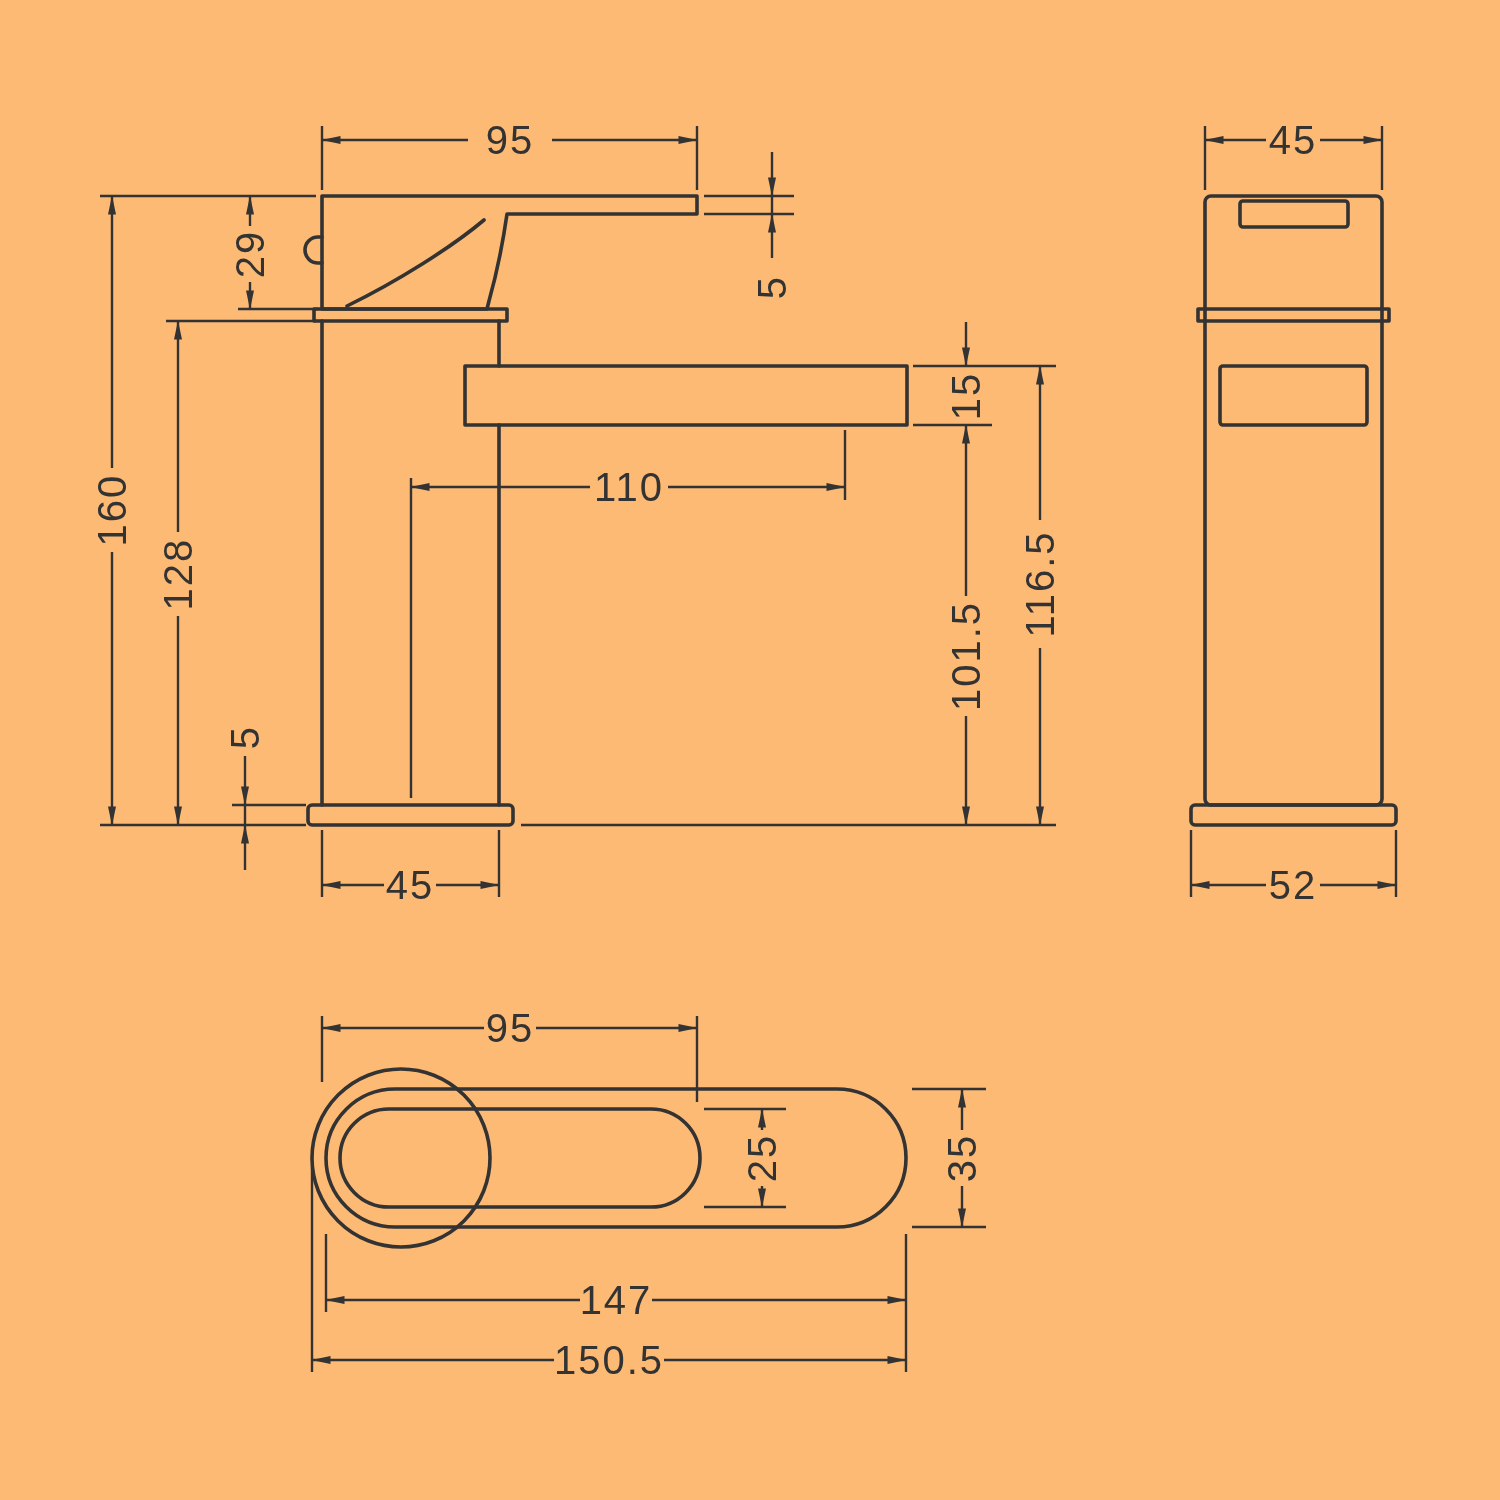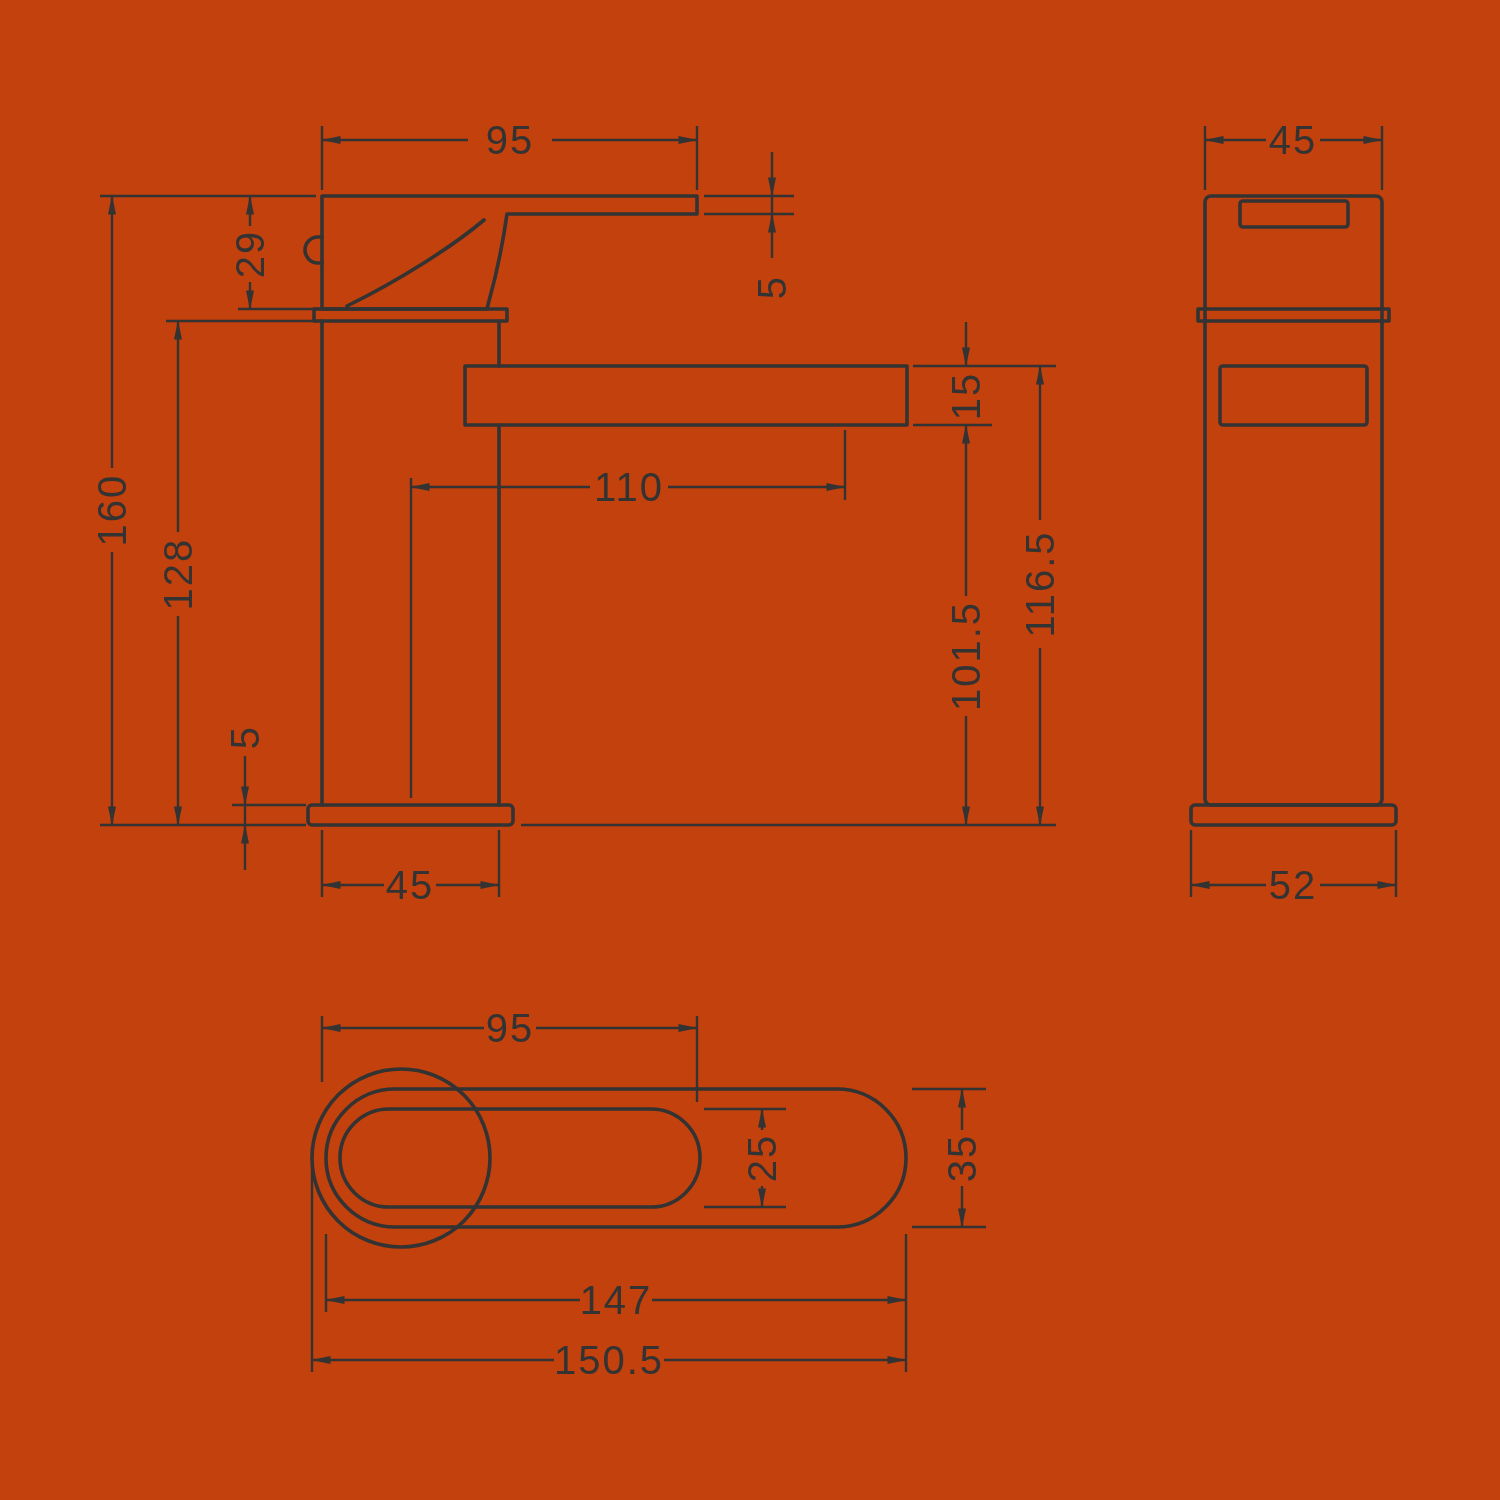--- a/index.html
+++ b/index.html
@@ -11,7 +11,7 @@
   #canvas {
     width: 1500px;
     height: 1500px;
-    background: #c2410c;
+    background: #fdba74;
     position: relative;
   }
   svg { display: block; }

